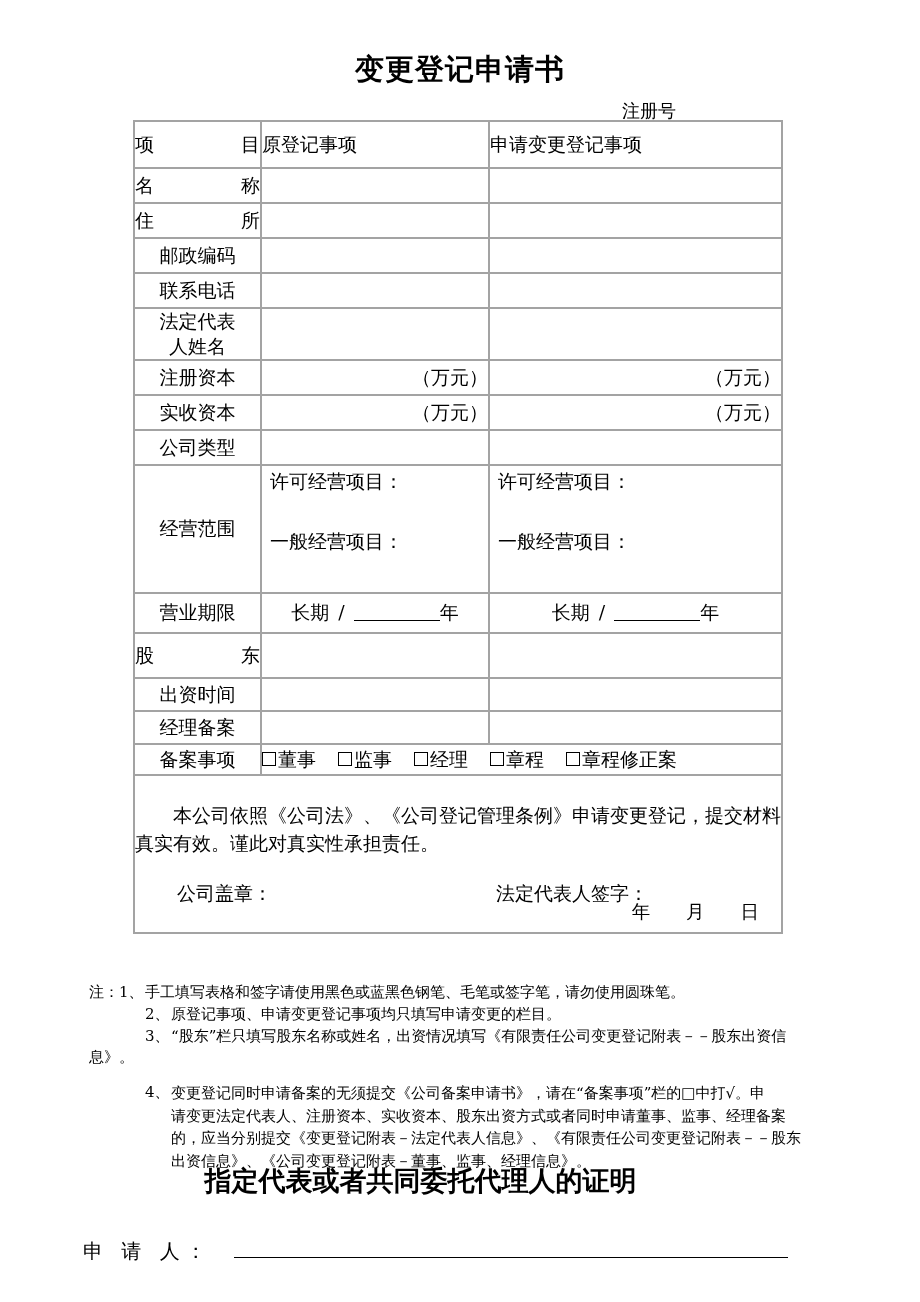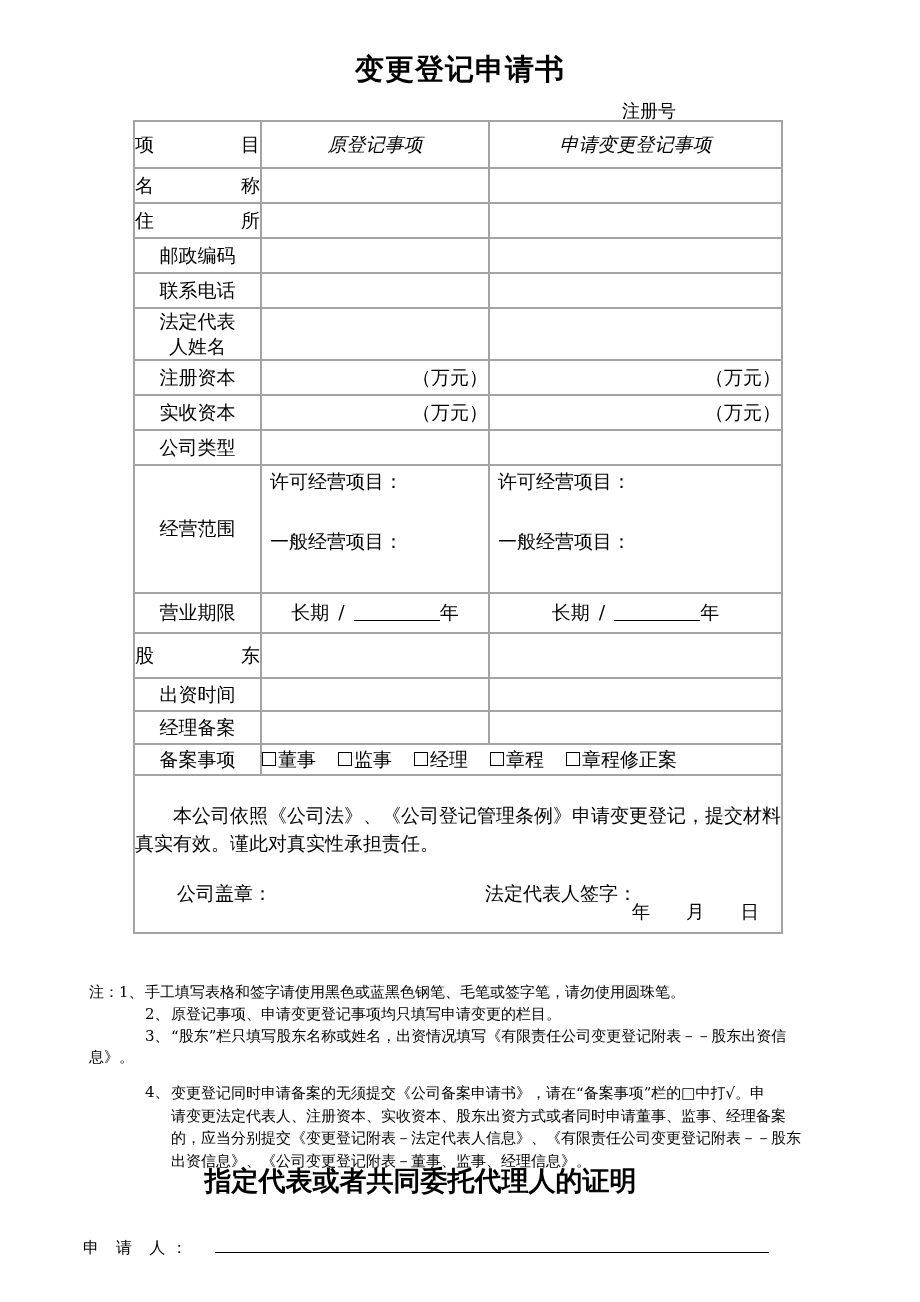--- a/index.html
+++ b/index.html
@@ -91,10 +91,8 @@
   .h-decl   { height: 158px; }
 
   .head-cell {
-    text-align: center;
     font-size: 21px;
     padding: 6px 4px;
-    font-style: italic;
   }
 
   .unit-cell {

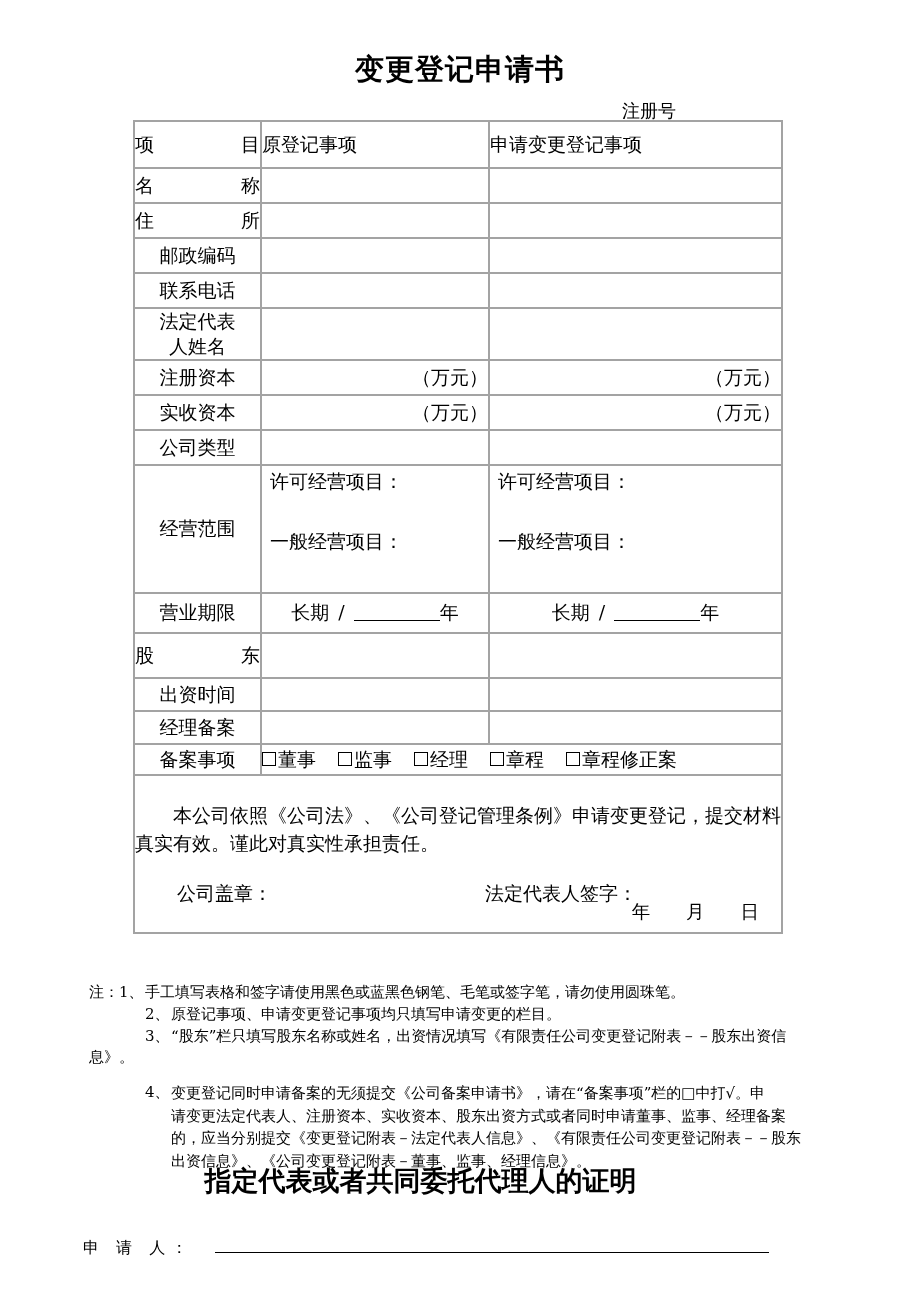--- a/index.html
+++ b/index.html
@@ -159,7 +159,7 @@
   }
   .decl-sign .rep {
     position: absolute;
-    left: 350px;
+    left: 361px;
     top: 0;
   }
   .decl-date {

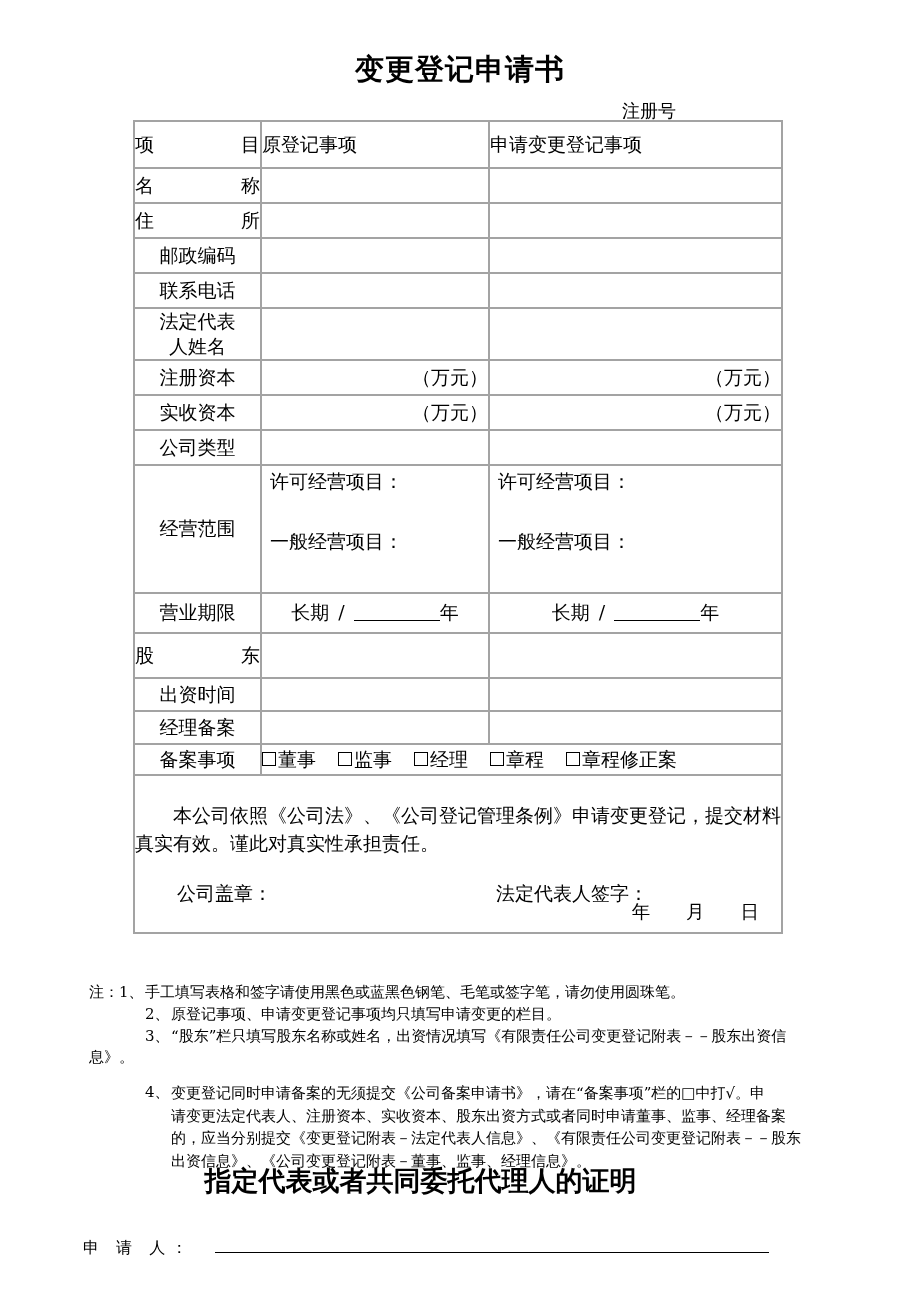--- a/index.html
+++ b/index.html
@@ -220,7 +220,7 @@
     position: absolute;
     top: 1238px;
     left: 83px;
-    font-size: 16px;
+    font-size: 20px;
     display: flex;
     align-items: baseline;
   }

